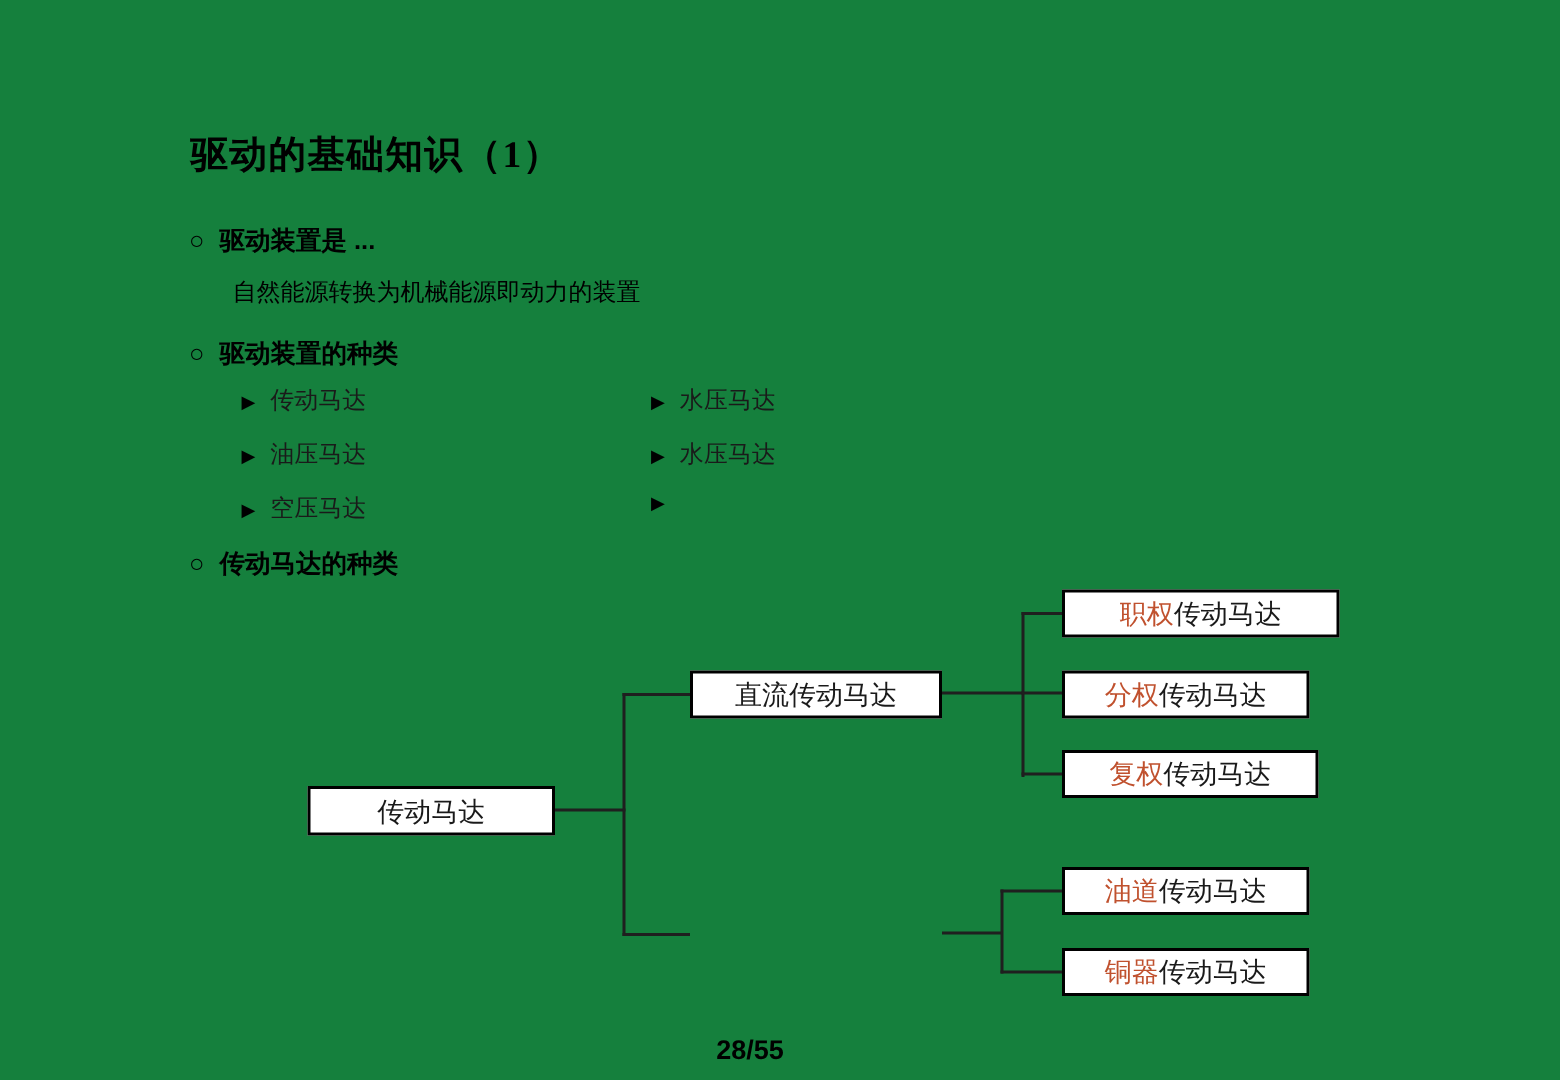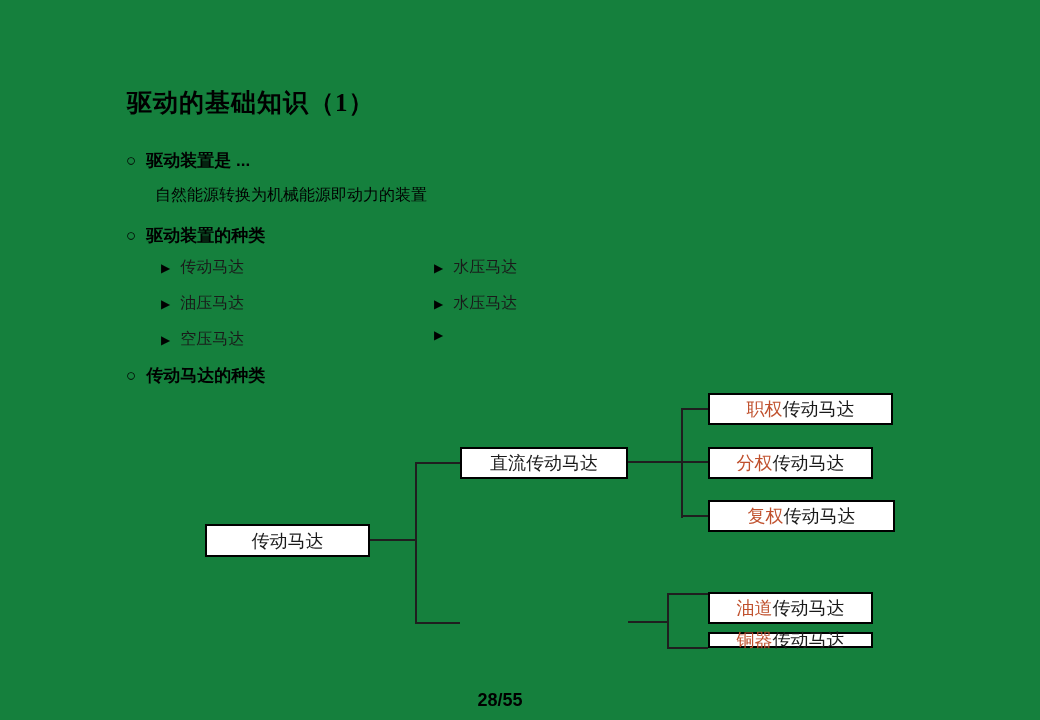--- a/index.html
+++ b/index.html
@@ -126,7 +126,7 @@
     <span class="prefix">分权</span>
       <span>传动马达</span>
   </div>
-  <div class="node-box" style="left:708px; top:500px; width:187px; height:32px;">
+  <div class="node-box" style="left:708px; top:500px; width:171px; height:32px;">
     <span class="prefix">复权</span>
       <span>传动马达</span>
   </div>

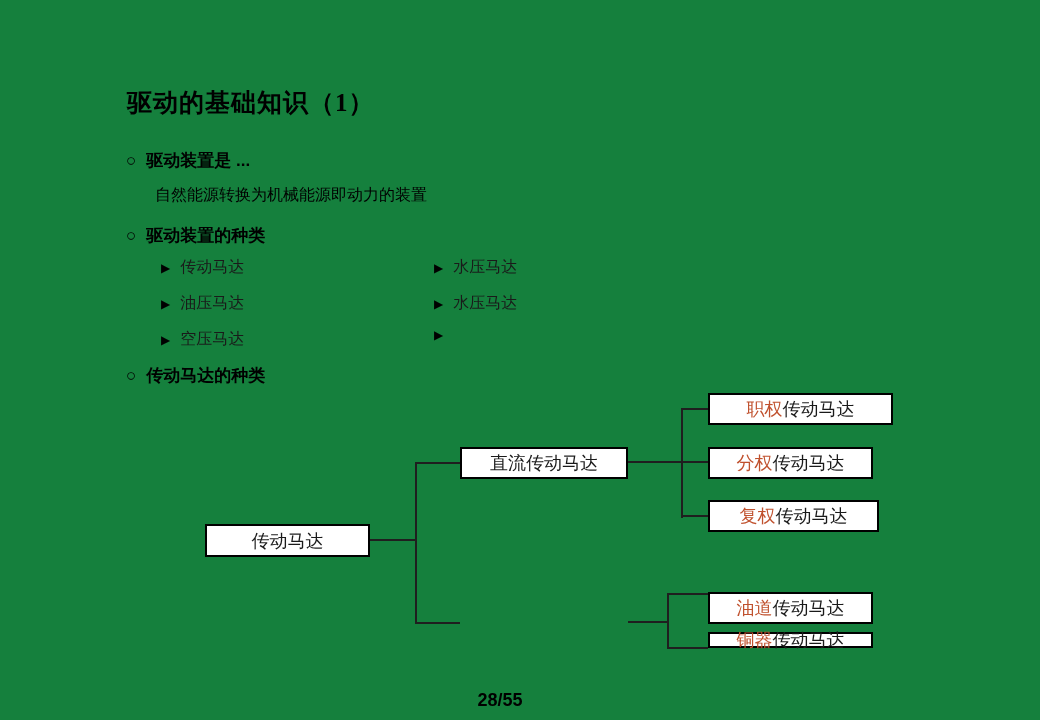--- a/index.html
+++ b/index.html
@@ -131,7 +131,7 @@
       <span>传动马达</span>
   </div>
 
-  <div class="node-box" style="left:708px; top:592px; width:165px; height:32px;">
+  <div class="node-box" style="left:708px; top:578px; width:165px; height:32px;">
     <span class="prefix">油道</span>
       <span>传动马达</span>
   </div>

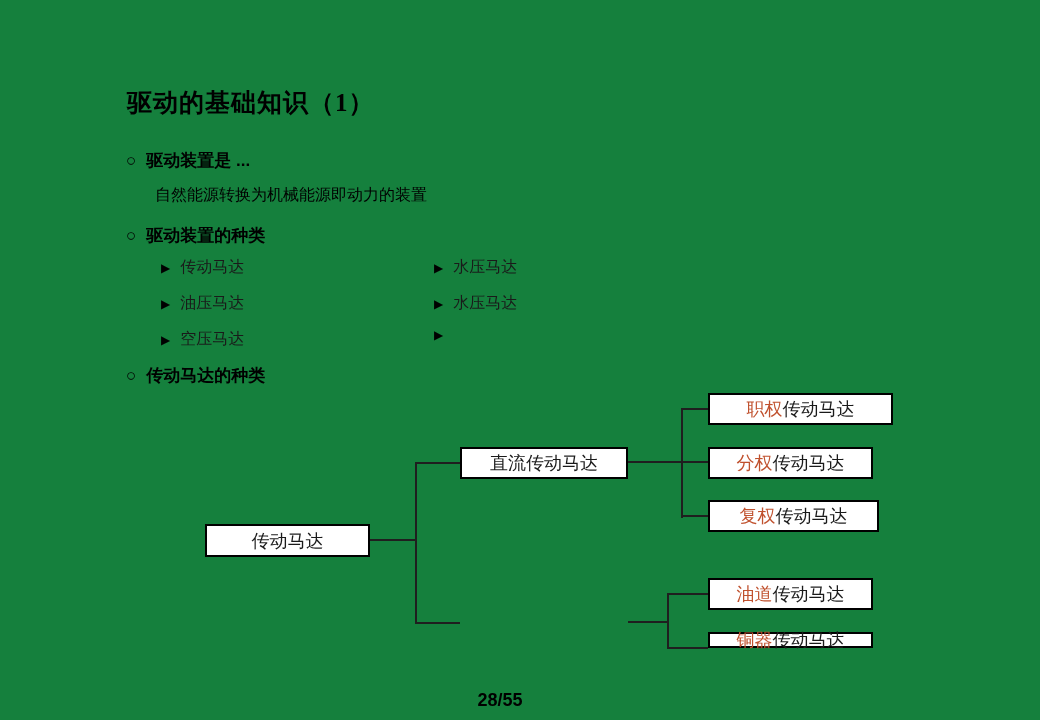--- a/index.html
+++ b/index.html
@@ -135,7 +135,7 @@
     <span class="prefix">油道</span>
       <span>传动马达</span>
   </div>
-  <div class="node-box" style="left:708px; top:632px; width:165px; height:16px;">
+  <div class="node-box" style="left:708px; top:632px; width:165px; height:32px;">
     <span class="prefix">铜器</span>
       <span>传动马达</span>
   </div>

